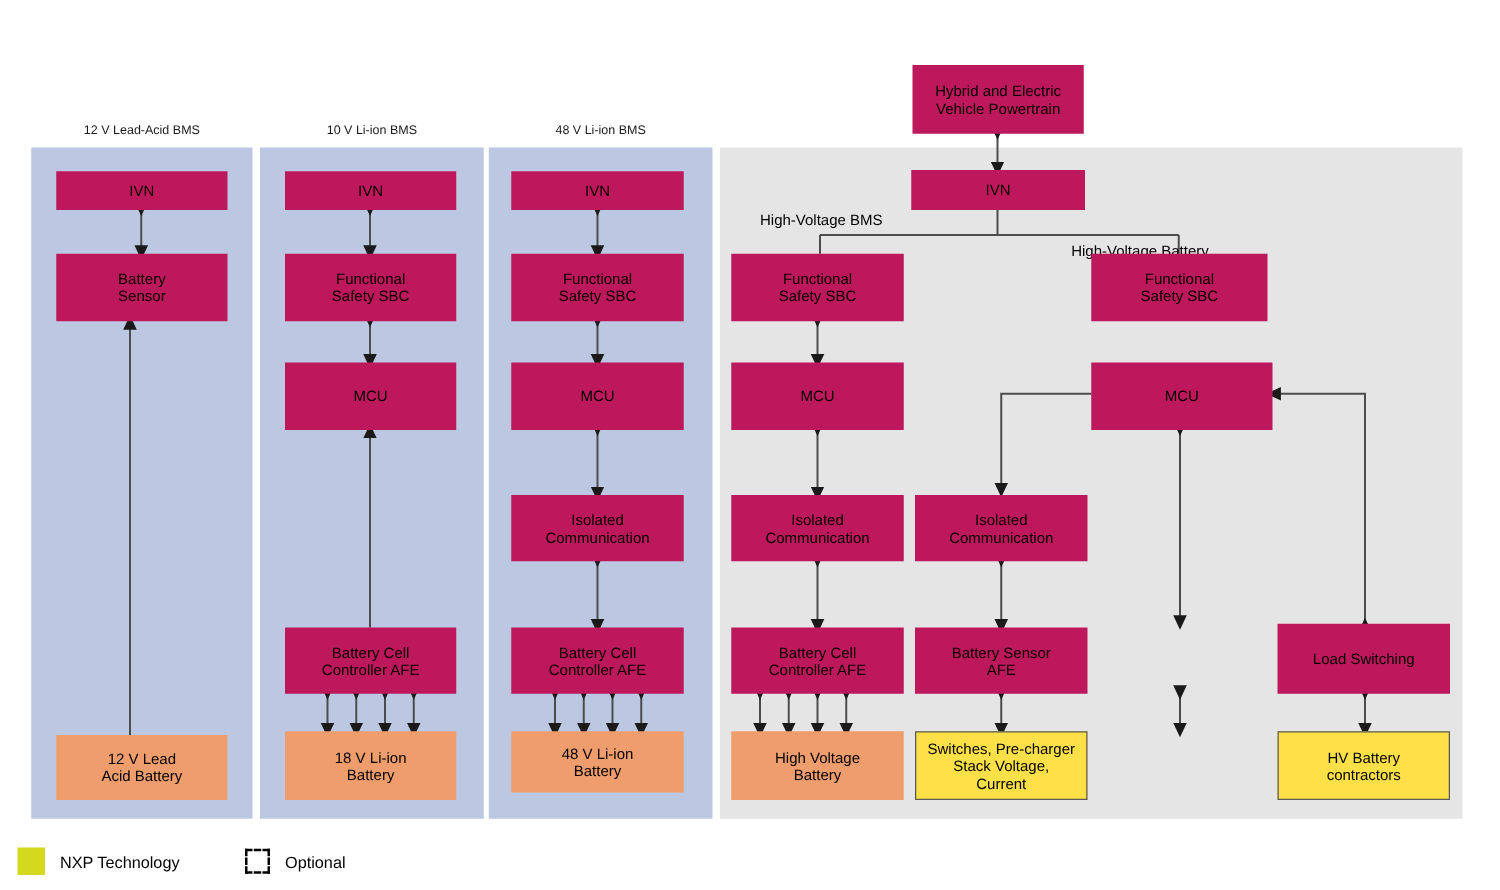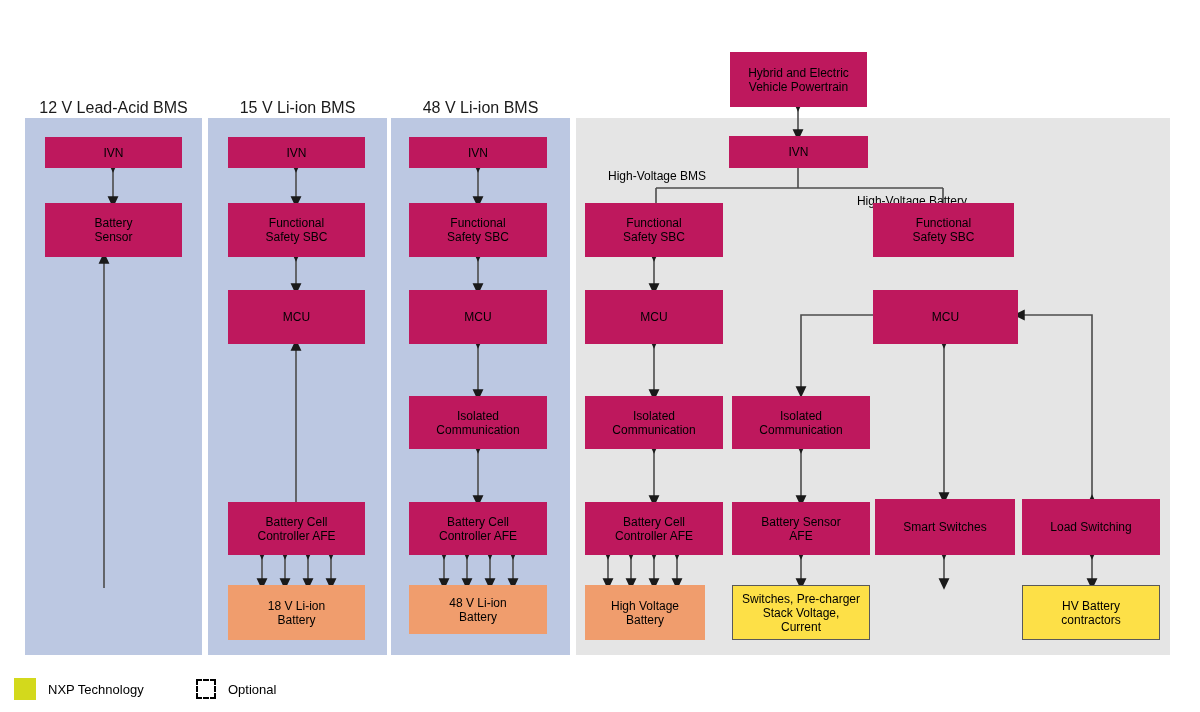--- a/index.html
+++ b/index.html
@@ -9,7 +9,7 @@
   .panel{position:absolute;}
   .panel-blue{background:#bcc8e2;}
   .panel-gray{background:#e5e5e5;}
-  .col-title{position:absolute;font-size:16px;color:#1a1a1a;text-align:center;white-space:nowrap;}
+  .col-title{position:absolute;font-size:10px;color:#1a1a1a;text-align:center;white-space:nowrap;}
   .box{position:absolute;display:flex;align-items:center;justify-content:center;
        text-align:center;font-size:12px;line-height:14px;box-sizing:border-box;}
   .box-nxp{background:#be185d;color:#000;}

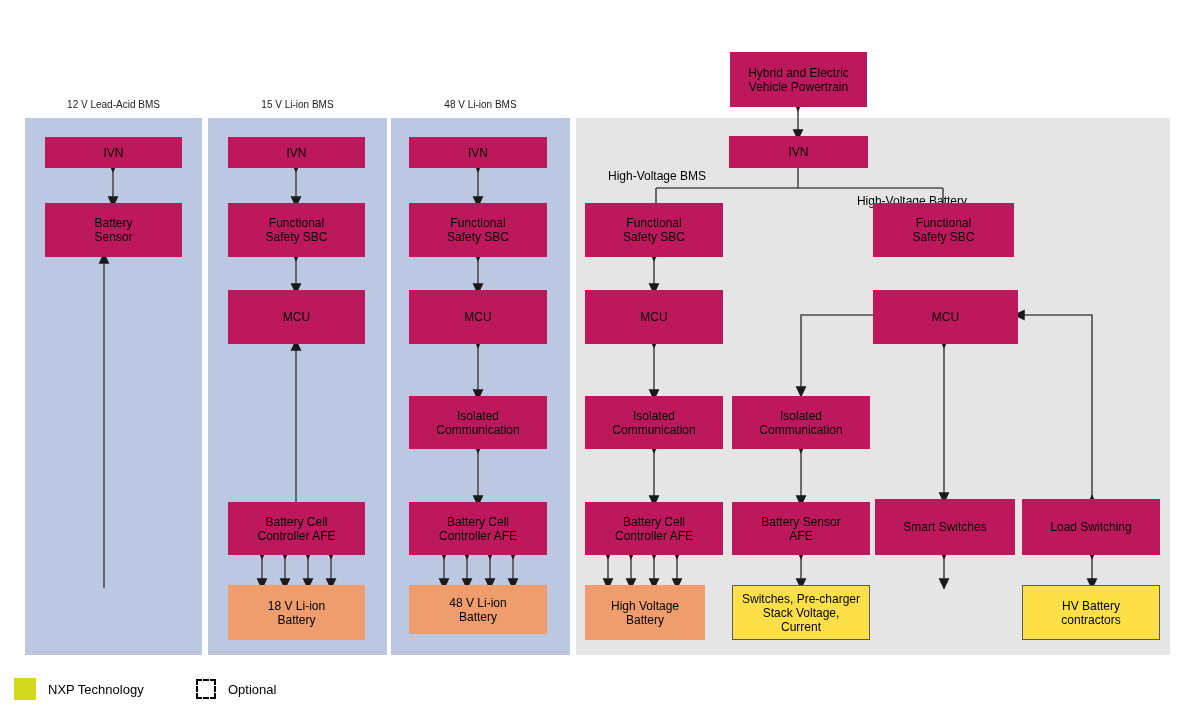--- a/index.html
+++ b/index.html
@@ -35,7 +35,7 @@
   <div class="panel panel-gray" style="left:576px;top:118px;width:594px;height:537px;"></div>
 
   <div class="col-title" style="left:25px;top:99px;width:177px;">12 V Lead-Acid BMS</div>
-  <div class="col-title" style="left:208px;top:99px;width:179px;">15 V Li-ion BMS</div>
+  <div class="col-title" style="left:208px;top:99px;width:179px;">10 V Li-ion BMS</div>
   <div class="col-title" style="left:391px;top:99px;width:179px;">48 V Li-ion BMS</div>
 
   <svg class="wires" viewBox="0 0 1200 712">

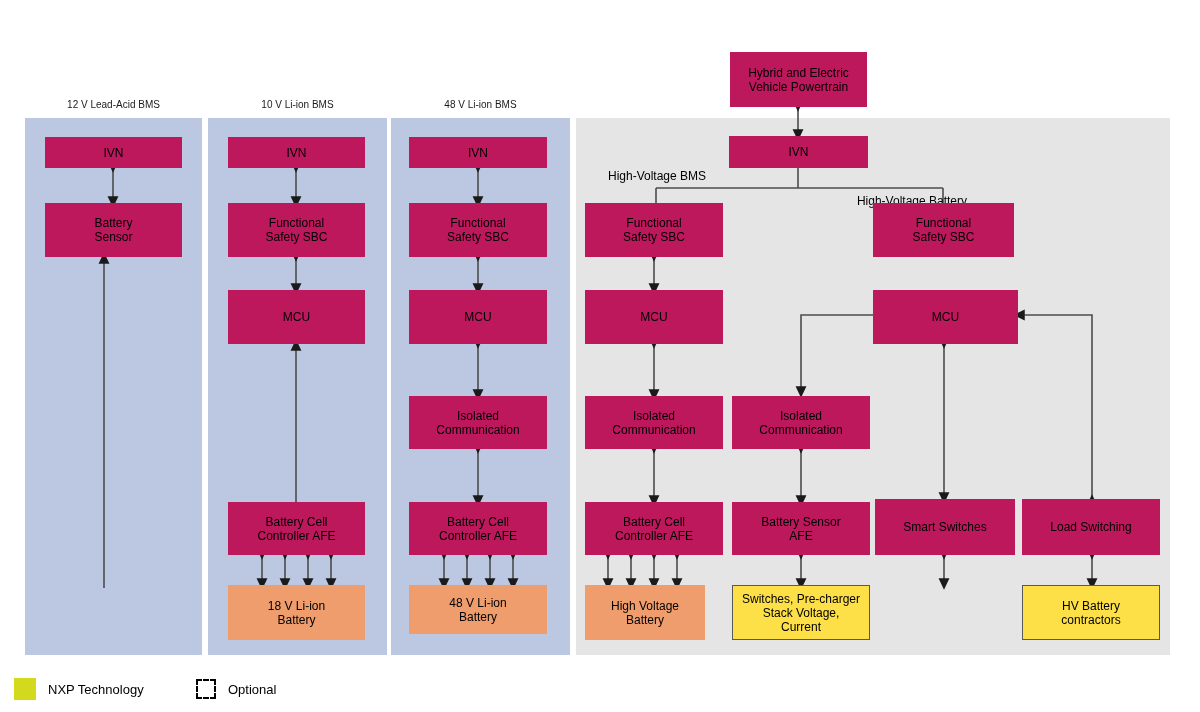--- a/index.html
+++ b/index.html
@@ -199,9 +199,6 @@
   <div class="box box-nxp" style="left:873px;top:290px;width:145px;height:54px;">
     <span>MCU</span>
   </div>
-  <div class="box box-nxp" style="left:875px;top:499px;width:140px;height:56px;">
-    <span>Smart Switches</span>
-  </div>
 
   <div class="box box-nxp" style="left:1022px;top:499px;width:138px;height:56px;">
     <span>Load Switching</span>

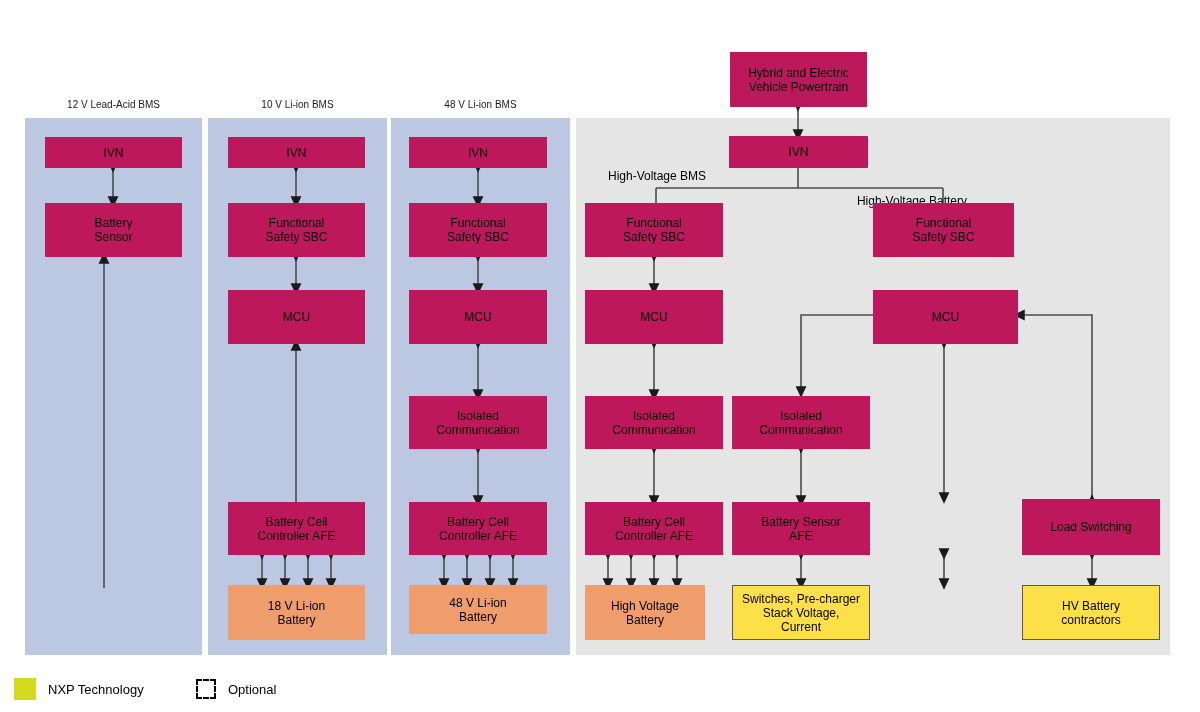--- a/index.html
+++ b/index.html
@@ -103,6 +103,10 @@
     <span style="white-space:pre-line;">Battery
 Sensor</span>
   </div>
+  <div class="box box-batt" style="left:45px;top:588px;width:137px;height:52px;">
+    <span style="white-space:pre-line;">12 V Lead
+Acid Battery</span>
+  </div>
 
   <div class="box box-nxp" style="left:228px;top:137px;width:137px;height:31px;">
     <span>IVN</span>

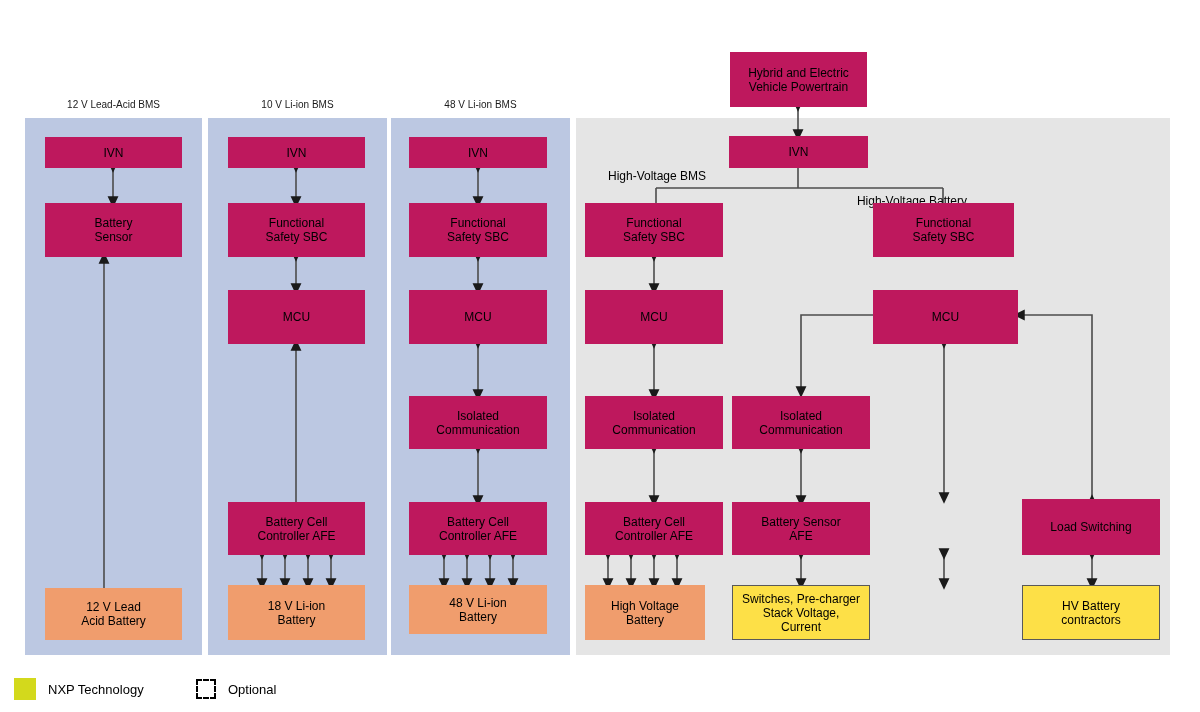--- a/index.html
+++ b/index.html
@@ -177,7 +177,7 @@
     <span style="white-space:pre-line;">Battery Cell
 Controller AFE</span>
   </div>
-  <div class="box box-batt" style="left:585px;top:585px;width:120px;height:55px;">
+  <div class="box box-batt" style="left:585px;top:585px;width:138px;height:55px;">
     <span style="white-space:pre-line;">High Voltage
 Battery</span>
   </div>

